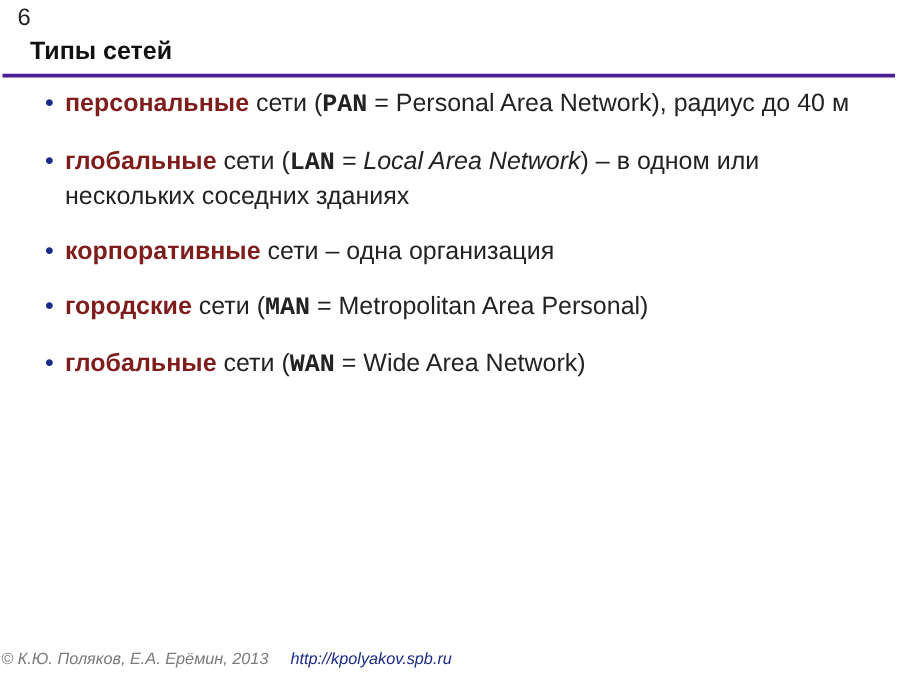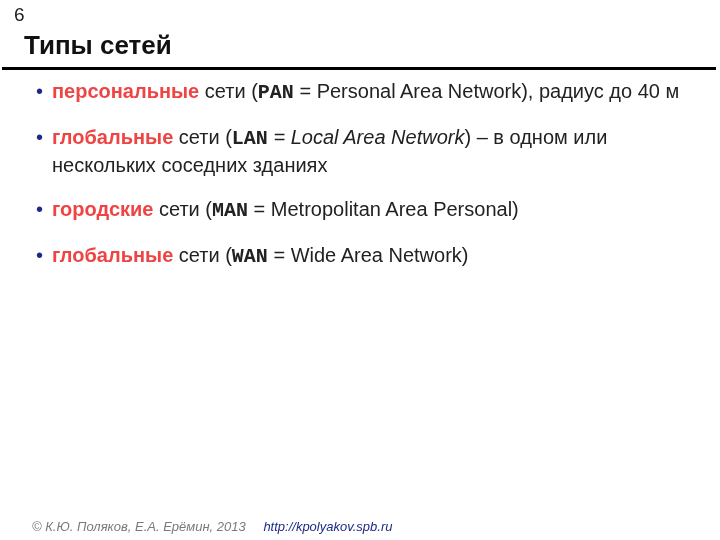--- a/index.html
+++ b/index.html
@@ -28,11 +28,11 @@
     font-weight: normal;
   }
   .title {
-    font-size: 26px;
+    font-size: 20px;
     font-weight: bold;
     color: #111;
     padding: 4px 0 6px 22px;
-    border-bottom: 3px solid #000000;
+    border-bottom: 3px solid #4c1d95;
     margin: 0 4px 0 2px;
   }
   .content {

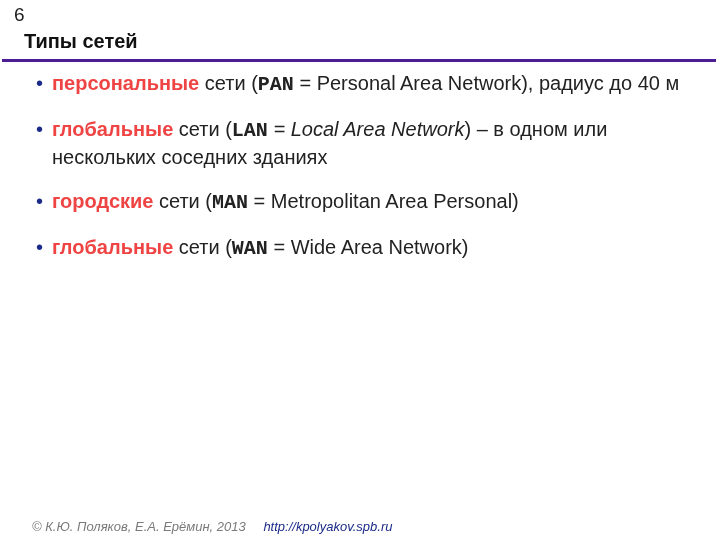--- a/index.html
+++ b/index.html
@@ -56,7 +56,7 @@
     line-height: 1.3;
   }
   .bold-blue {
-    color: #ef4444;
+    color: #7f1d1d;
     font-weight: bold;
   }
   .bold { font-weight: bold; font-family: Liberation Mono, monospace; }

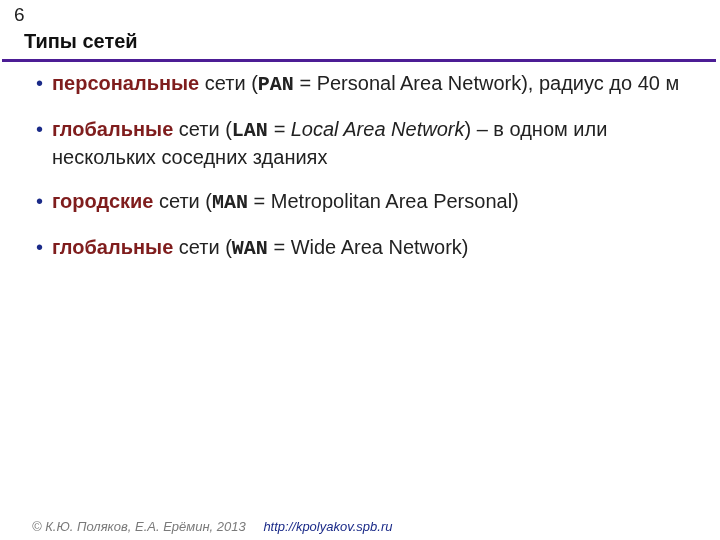--- a/index.html
+++ b/index.html
@@ -96,6 +96,9 @@
     <span class="bold-blue">глобальные</span><span> сети (</span><span class="bold">LAN</span><span class="italic"> = Local Area Network</span><span>) – в одном или нескольких соседних зданиях</span>
   </div>
 
+  <div class="bullet-item">
+    <span class="bold-blue">корпоративные</span><span> сети – одна организация</span>
+  </div>
 
   <div class="bullet-item">
     <span class="bold-blue">городские</span><span> сети (</span><span class="bold">MAN</span><span> = Metropolitan Area Personal)</span>

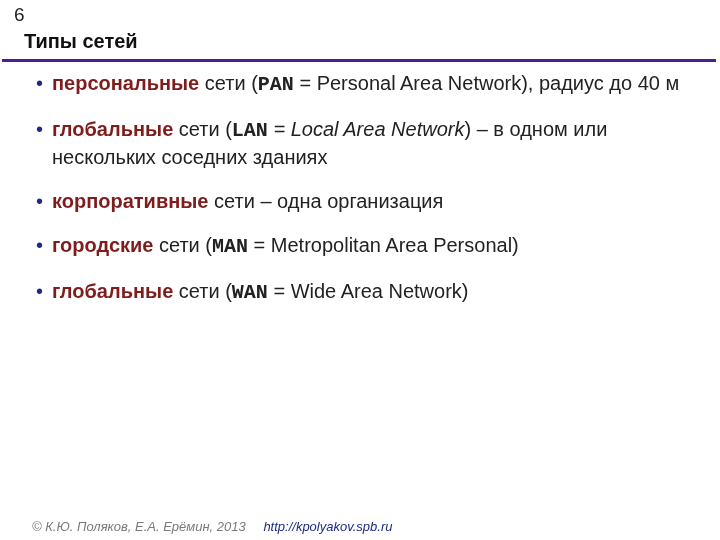--- a/index.html
+++ b/index.html
@@ -64,7 +64,7 @@
   .footer {
     position: absolute;
     bottom: 6px;
-    left: 32px;
+    left: 1px;
     font-size: 13px;
   }
   .footer-copyright {

